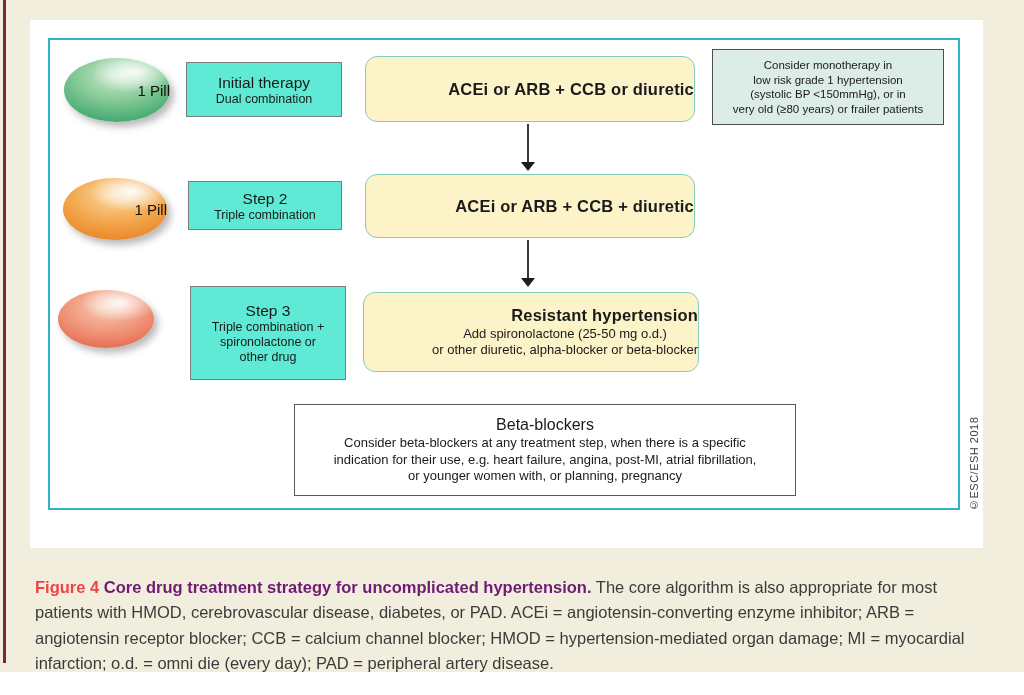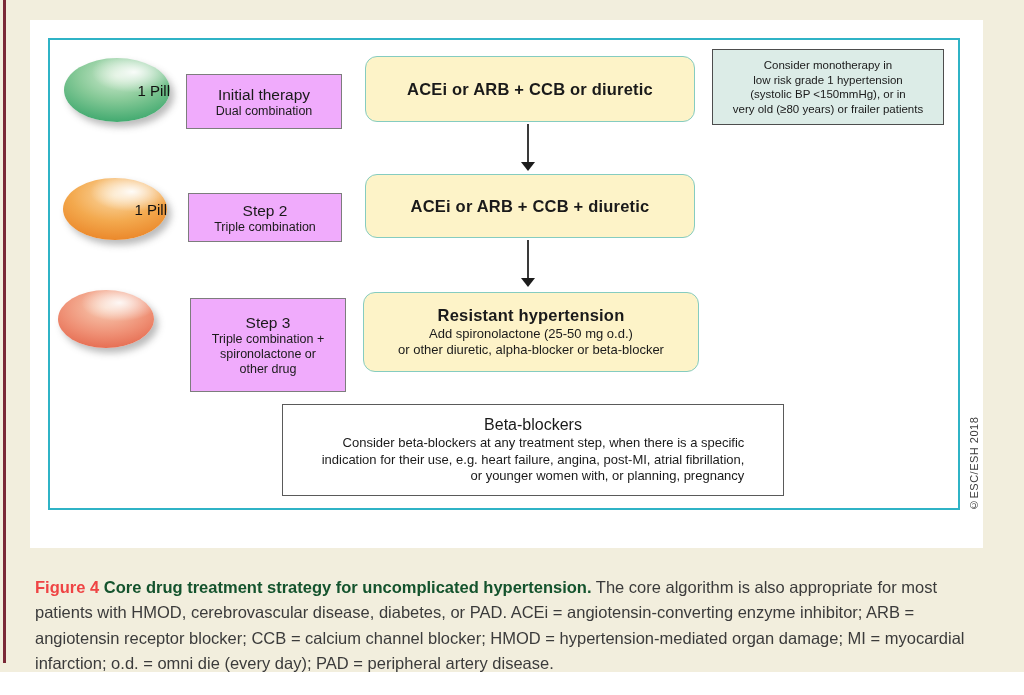--- a/index.html
+++ b/index.html
@@ -33,8 +33,8 @@
   }
 
   
-  .stepbox{position:absolute;background:#f0abfc;border:1px solid #7d7d7d;
-           display:flex;flex-direction:column;align-items:center;justify-content:center;text-align:center;margin-top:12px;}
+  .stepbox{position:absolute;background:#5eead4;border:1px solid #7d7d7d;
+           display:flex;flex-direction:column;align-items:center;justify-content:center;text-align:center;}
   .stepbox .t1{font-size:15.5px;line-height:19px;}
   .stepbox .t2{font-size:12.5px;line-height:15px;white-space:pre-line;}
   .therapy{position:absolute;background:#fdf3c8;border:1.6px solid #85ccc0;border-radius:12px;

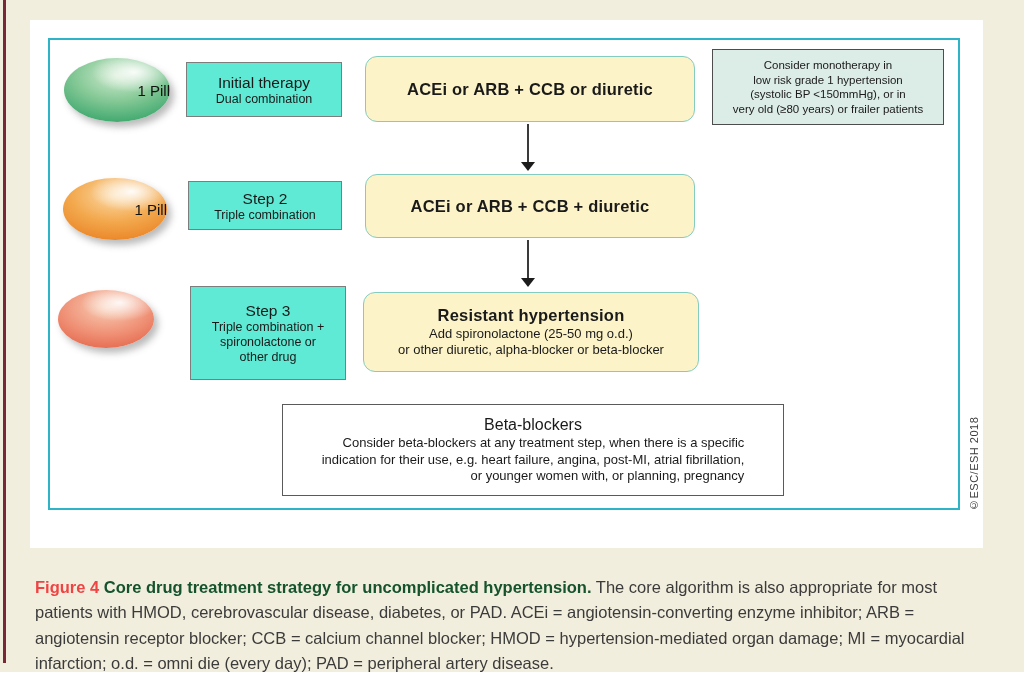--- a/index.html
+++ b/index.html
@@ -38,7 +38,7 @@
   .stepbox .t1{font-size:15.5px;line-height:19px;}
   .stepbox .t2{font-size:12.5px;line-height:15px;white-space:pre-line;}
   .therapy{position:absolute;background:#fdf3c8;border:1.6px solid #85ccc0;border-radius:12px;
-           display:flex;flex-direction:column;align-items:center;justify-content:center;text-align:center;}
+           display:flex;flex-direction:column;align-items:flex-end;justify-content:center;text-align:center;}
   .therapy .t1{font-size:16.5px;font-weight:bold;letter-spacing:0.2px;}
   .therapy .t2{font-size:13px;line-height:16px;white-space:pre-line;margin-top:1px;}
   .note{position:absolute;background:#dcece7;border:1.5px solid #4d4d4d;

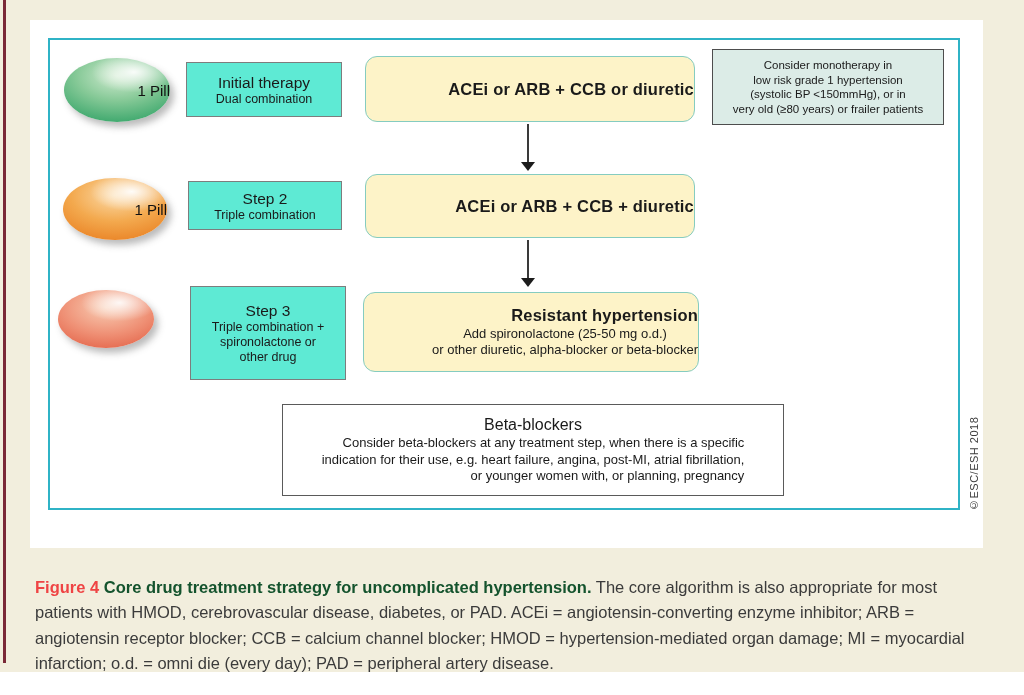--- a/index.html
+++ b/index.html
@@ -118,7 +118,7 @@
 or other diuretic, alpha-blocker or beta-blocker</div>
     </div>
 
-    <div class="betabox" style="left:232px;top:364px;width:500px;height:90px;text-align:right;">
+    <div class="betabox" style="left:244px;top:364px;width:500px;height:90px;">
       <div class="t1">Beta-blockers</div>
       <div class="t2">Consider beta-blockers at any treatment step, when there is a specific
 indication for their use, e.g. heart failure, angina, post-MI, atrial fibrillation,

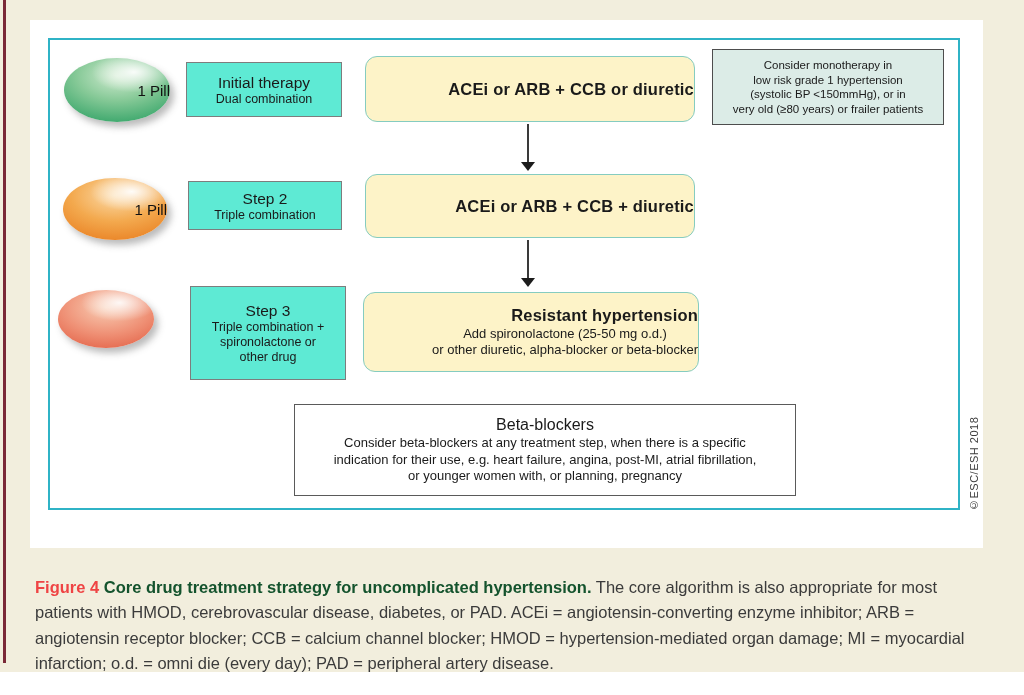--- a/index.html
+++ b/index.html
@@ -62,7 +62,7 @@
   
   .caption{position:absolute;left:35px;top:558px;width:956px;font-size:16.5px;line-height:25.5px;color:#3b3b3b;}
   .cap-label{color:#ef4444;font-weight:bold;}
-  .cap-title{color:#14532d;font-weight:bold;}
+  .cap-title{color:#701a75;font-weight:bold;}
 </style>
 </head>
 <body>

